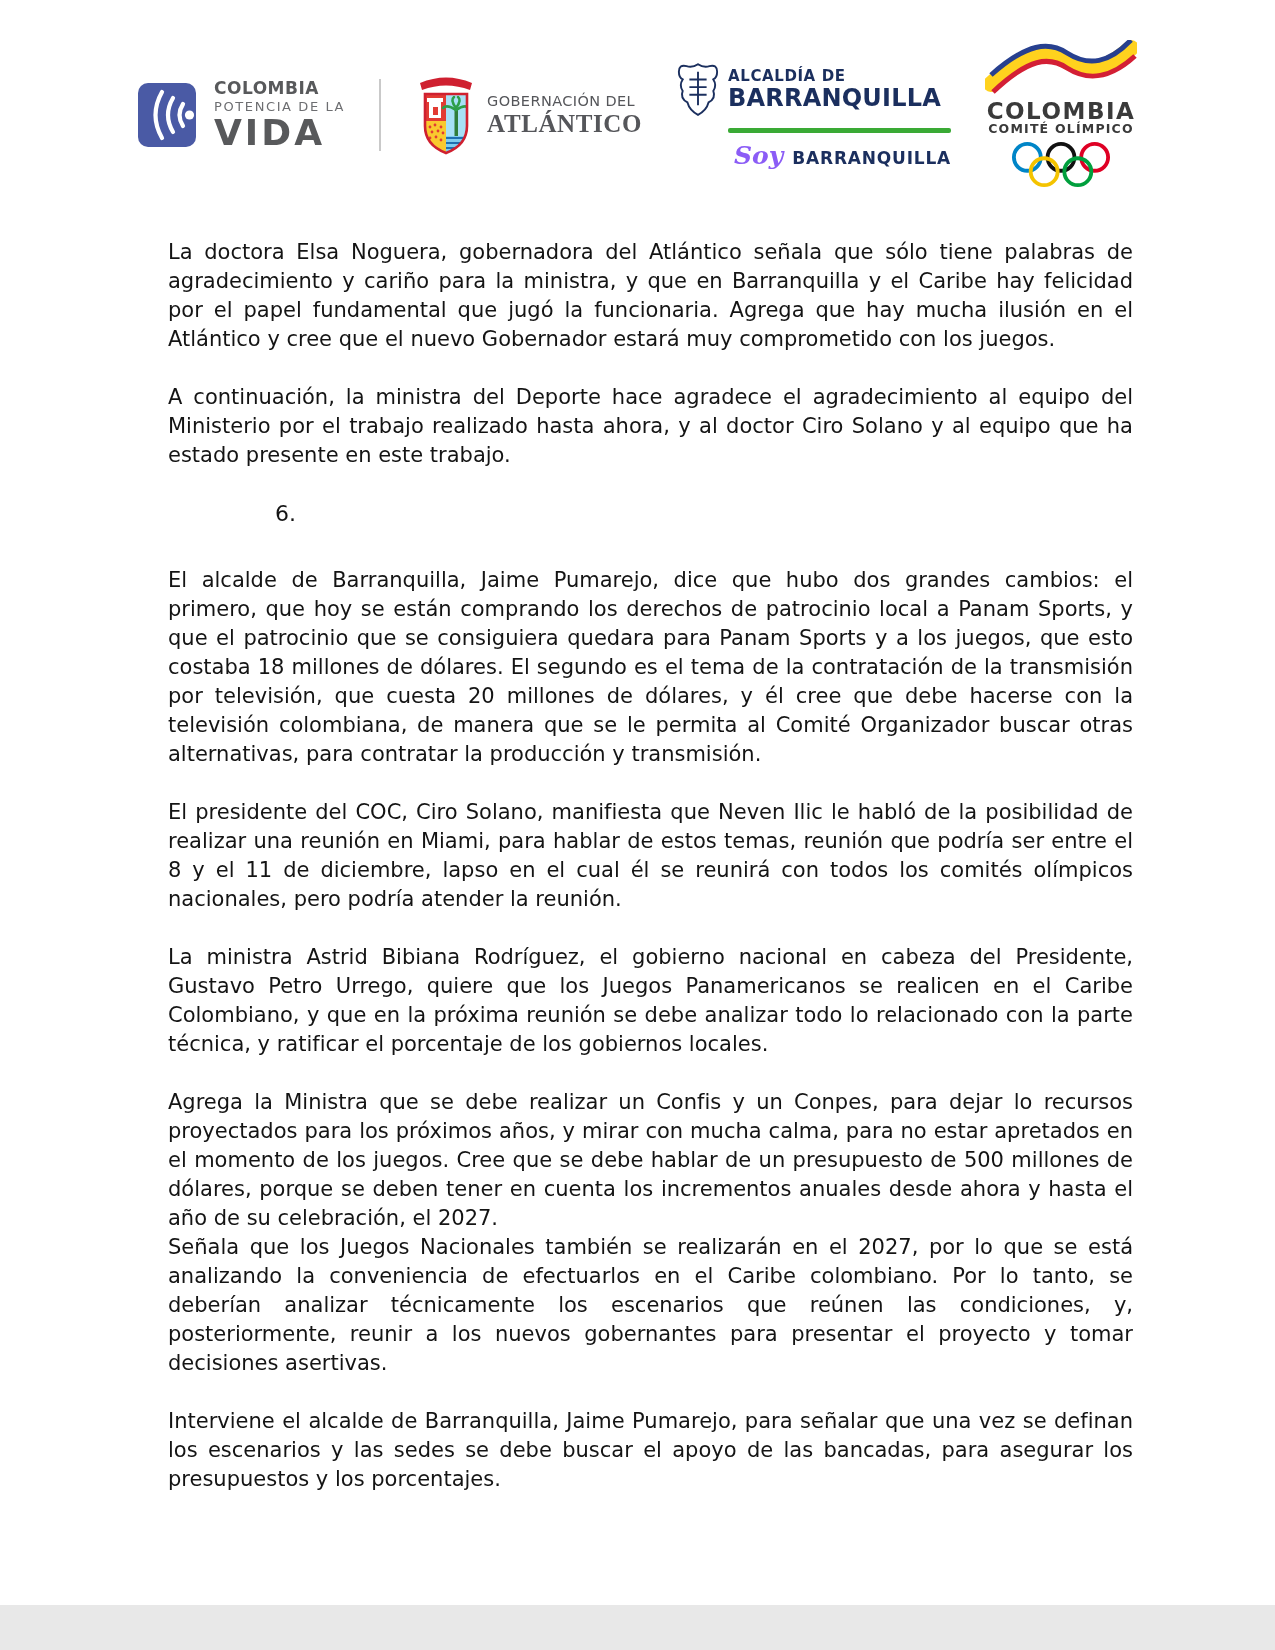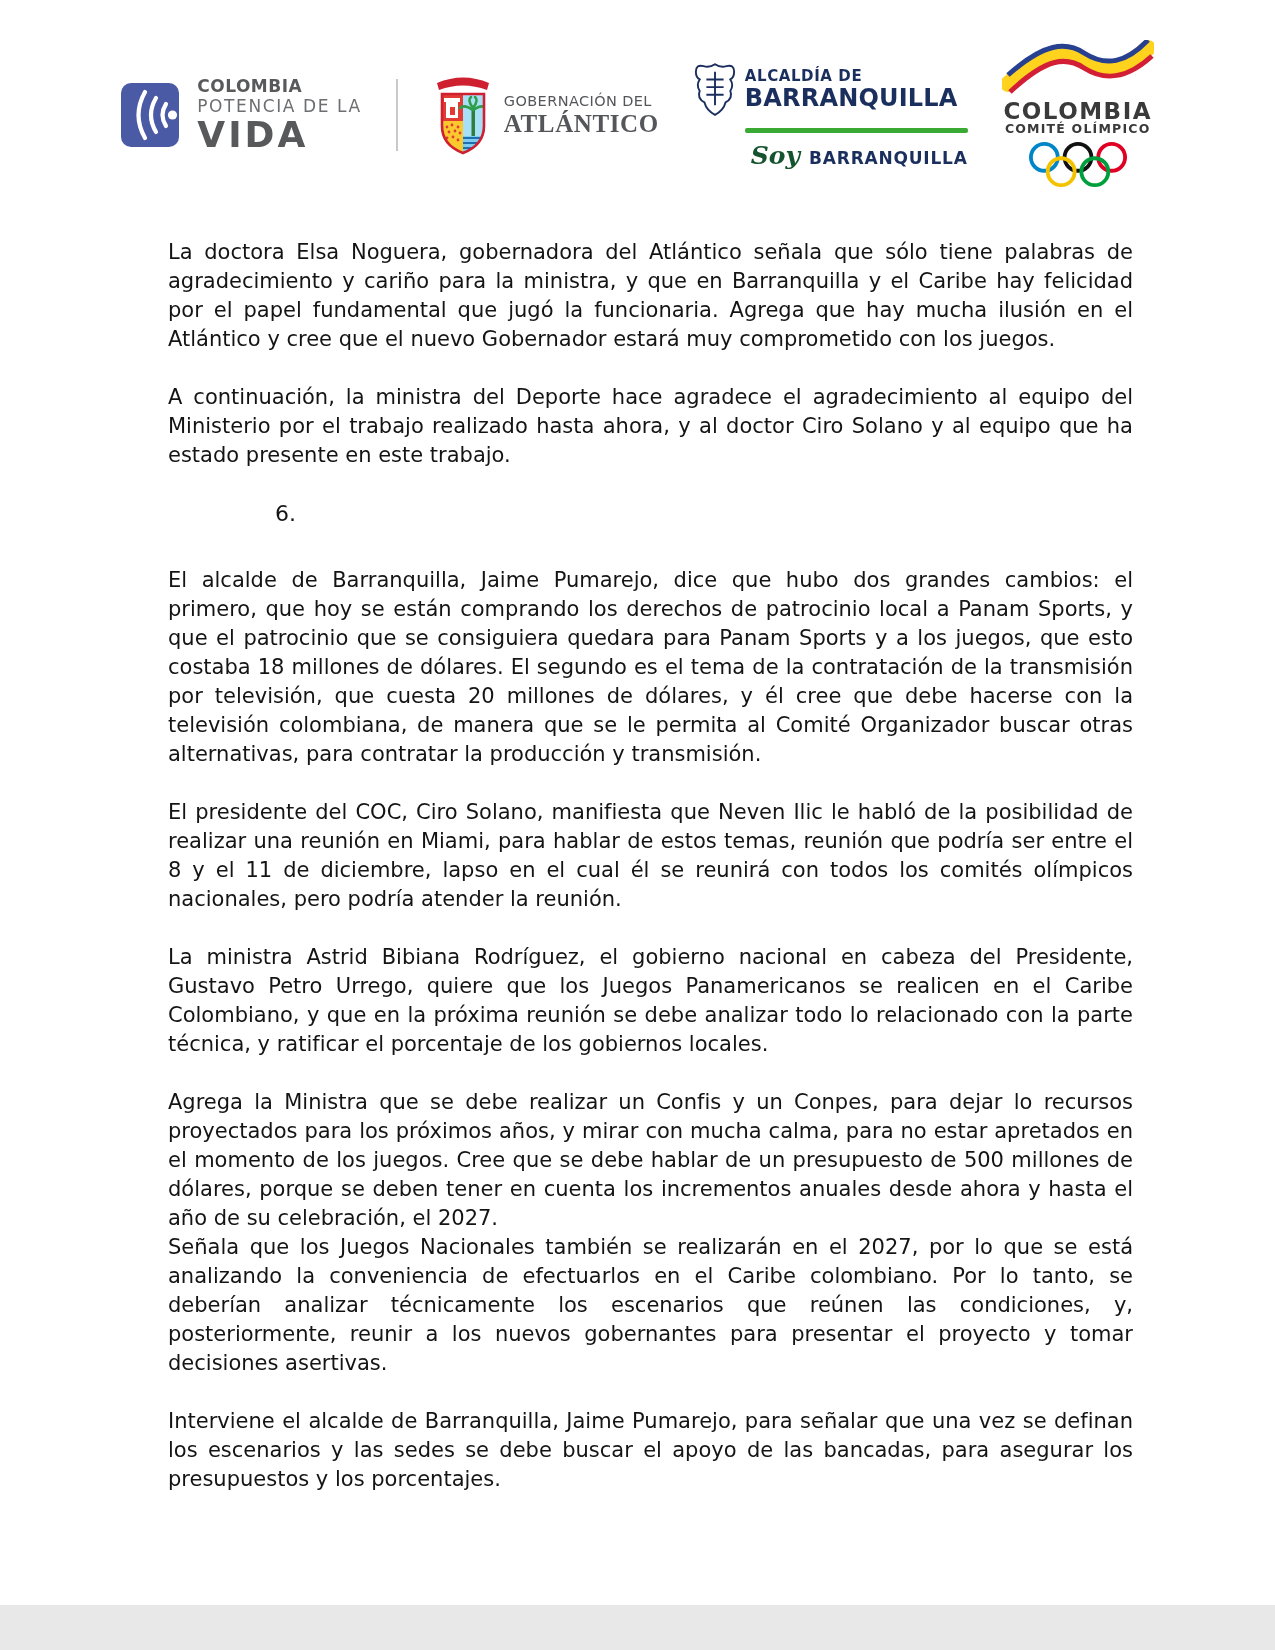--- a/index.html
+++ b/index.html
@@ -23,7 +23,7 @@
   .logo{display:flex;align-items:center;gap:10px;}
   .logo-vida-text{display:flex;flex-direction:column;line-height:1;}
   .vida-l1{font-size:17px;font-weight:800;color:#58595b;letter-spacing:.5px;}
-  .vida-l2{font-size:17px;color:#6d6e71;letter-spacing:1.6px;margin:3px 0 2px;text-align:right;}
+  .vida-l2{font-size:13px;color:#6d6e71;letter-spacing:1.6px;margin:3px 0 2px;text-align:right;}
   .vida-l3{font-size:36px;font-weight:700;color:#58595b;letter-spacing:3px;}
   .v-divider{width:2px;height:72px;background:#c9c9c9;}
   .deporte-label{font-size:26px;font-weight:700;color:#3d4fa1;letter-spacing:.3px;}

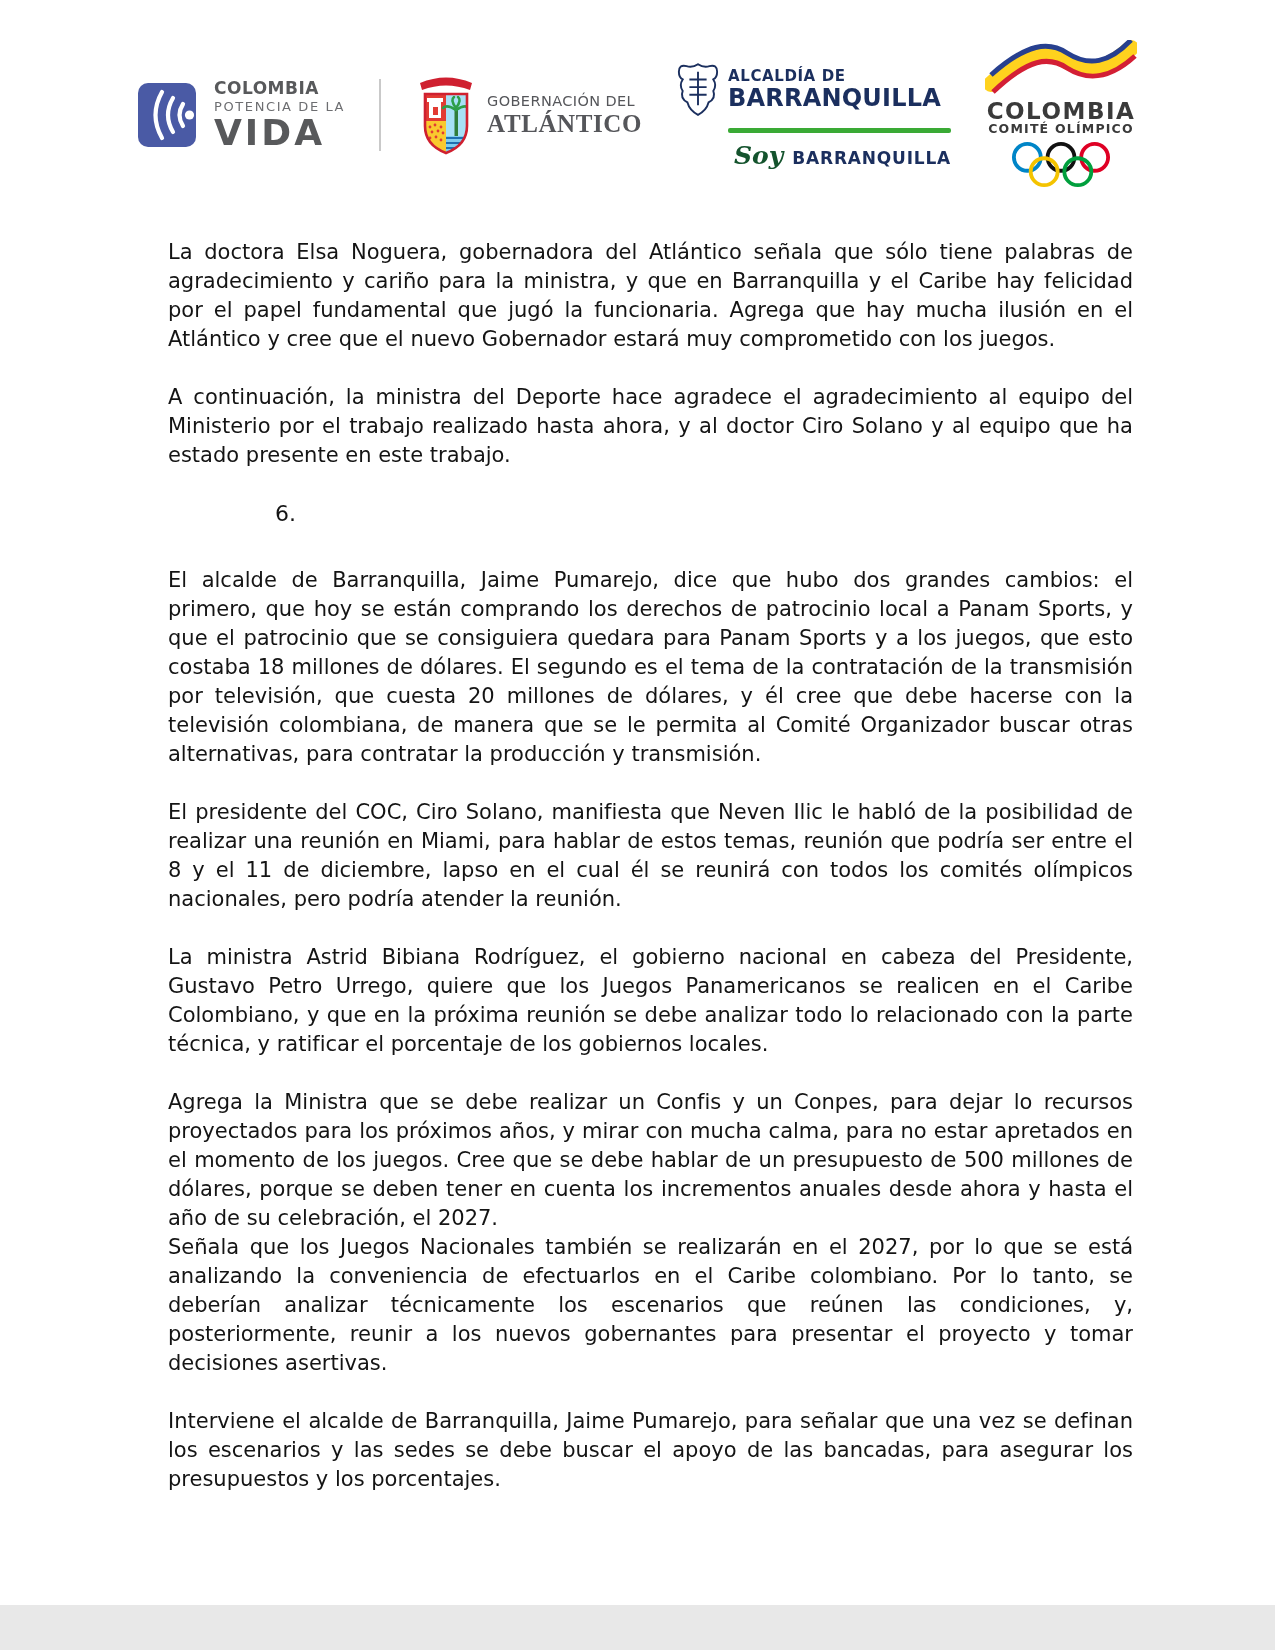--- a/index.html
+++ b/index.html
@@ -37,7 +37,7 @@
   .baq-l2{font-size:24px;font-weight:900;color:#1b2f5e;letter-spacing:.2px;margin-top:2px;}
   .baq-rule{height:5px;background:#3aaa35;border-radius:2px;align-self:stretch;margin:9px 0 8px 52px;}
   .baq-tag{display:flex;align-items:baseline;gap:9px;margin-left:58px;}
-  .baq-soy{font-family:"DejaVu Serif","Liberation Serif",serif;font-style:italic;font-weight:700;font-size:25px;color:#14532d;}
+  .baq-soy{font-family:"DejaVu Serif","Liberation Serif",serif;font-style:italic;font-weight:700;font-size:25px;color:#8b5cf6;}
   .baq-tagrest{font-size:17px;font-weight:900;color:#1b2f5e;letter-spacing:.8px;}
   .coc{display:flex;flex-direction:column;align-items:center;line-height:1;}
   .coc-l1{font-size:23px;font-weight:800;color:#3a3a3a;letter-spacing:1.5px;margin-top:4px;}

